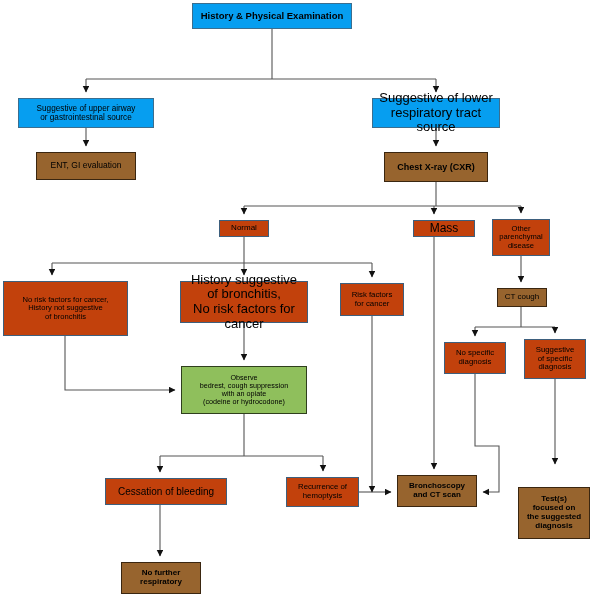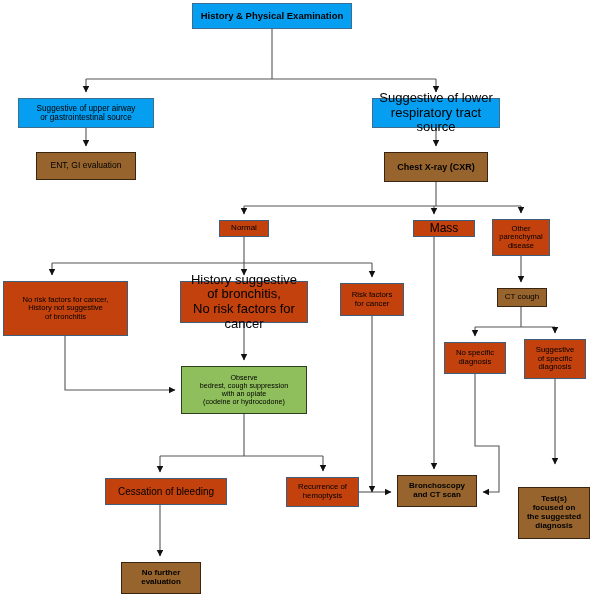--- a/index.html
+++ b/index.html
@@ -127,7 +127,7 @@
 the suggested
 diagnosis</div>
       <div class="node n-brown bold" style="left: 121px; top: 562px; width: 80px; height: 32px; font-size: 8px;">No further
-evaluation</div>
+respiratory</div>
     </div>
 </div>
 

